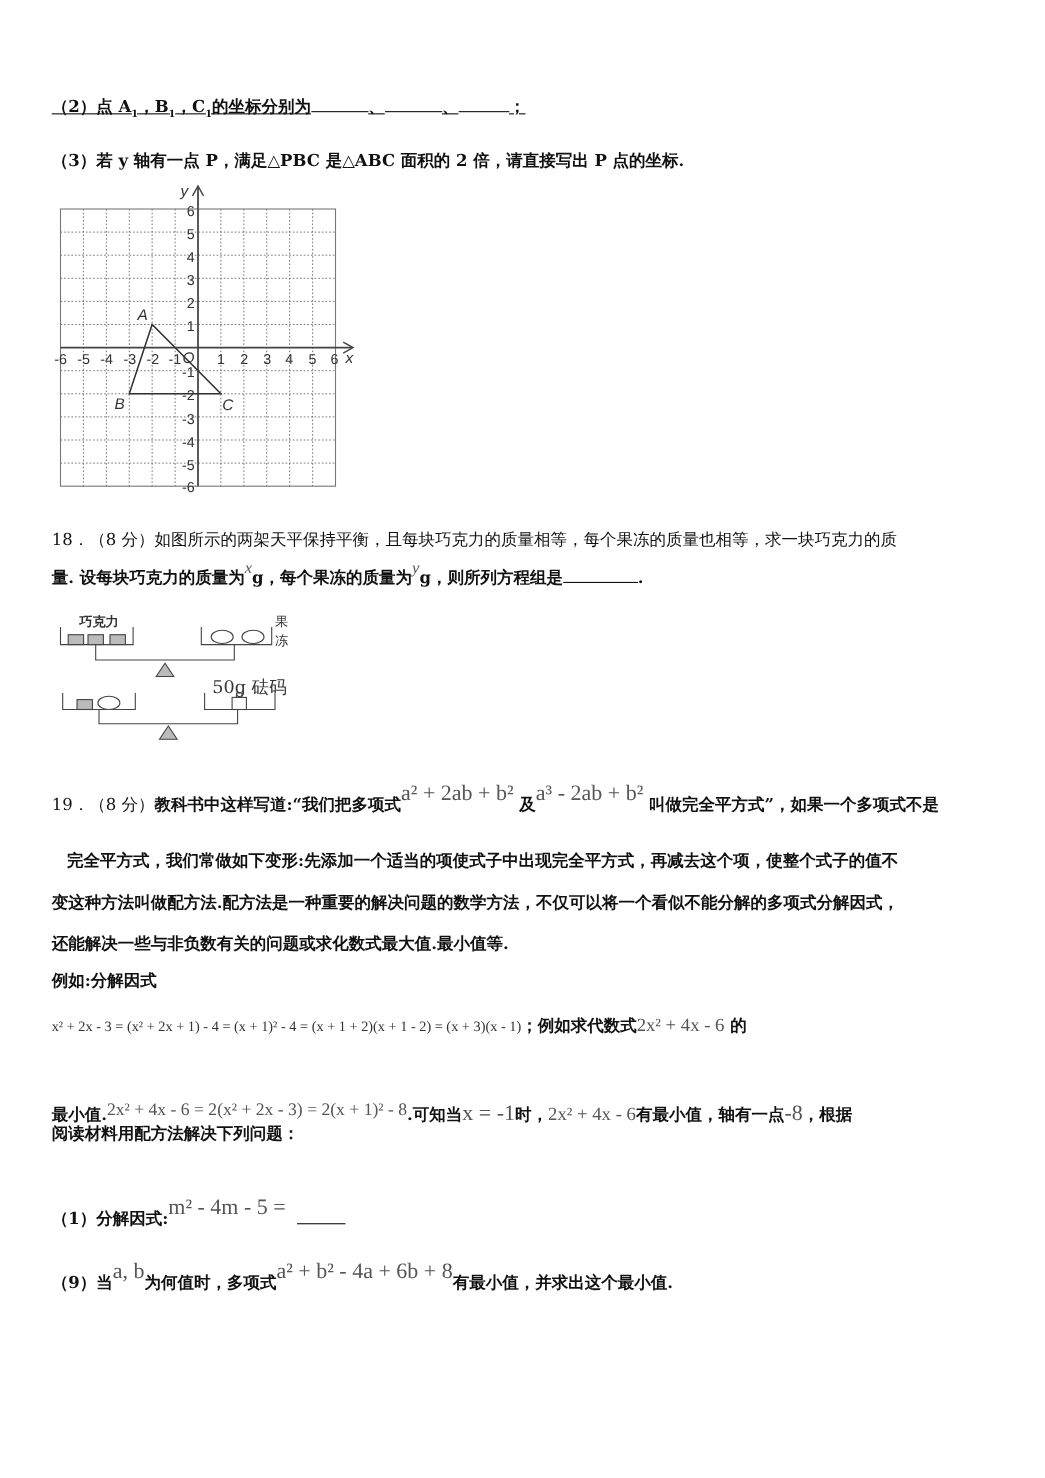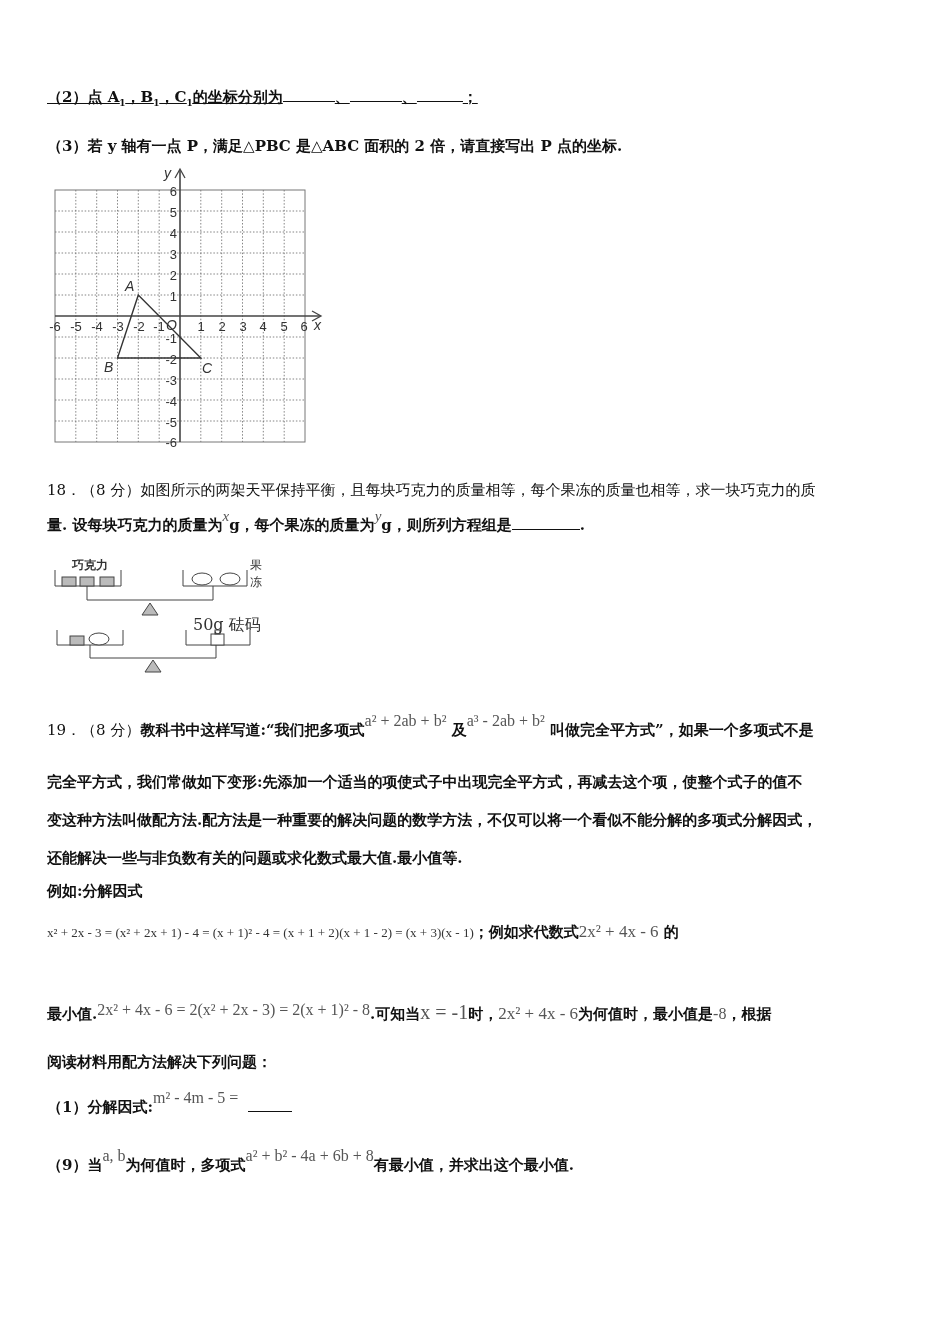--- a/index.html
+++ b/index.html
@@ -17,7 +17,7 @@
   }
   .math {
     font-family: "Liberation Serif", "DejaVu Serif", serif; font-weight: normal;
-    color: #555; font-size: 16px;
+    color: #555; font-size: 20px;
   }
   .math i { font-style: italic; }
   .raise { position: relative; top: -9px; }

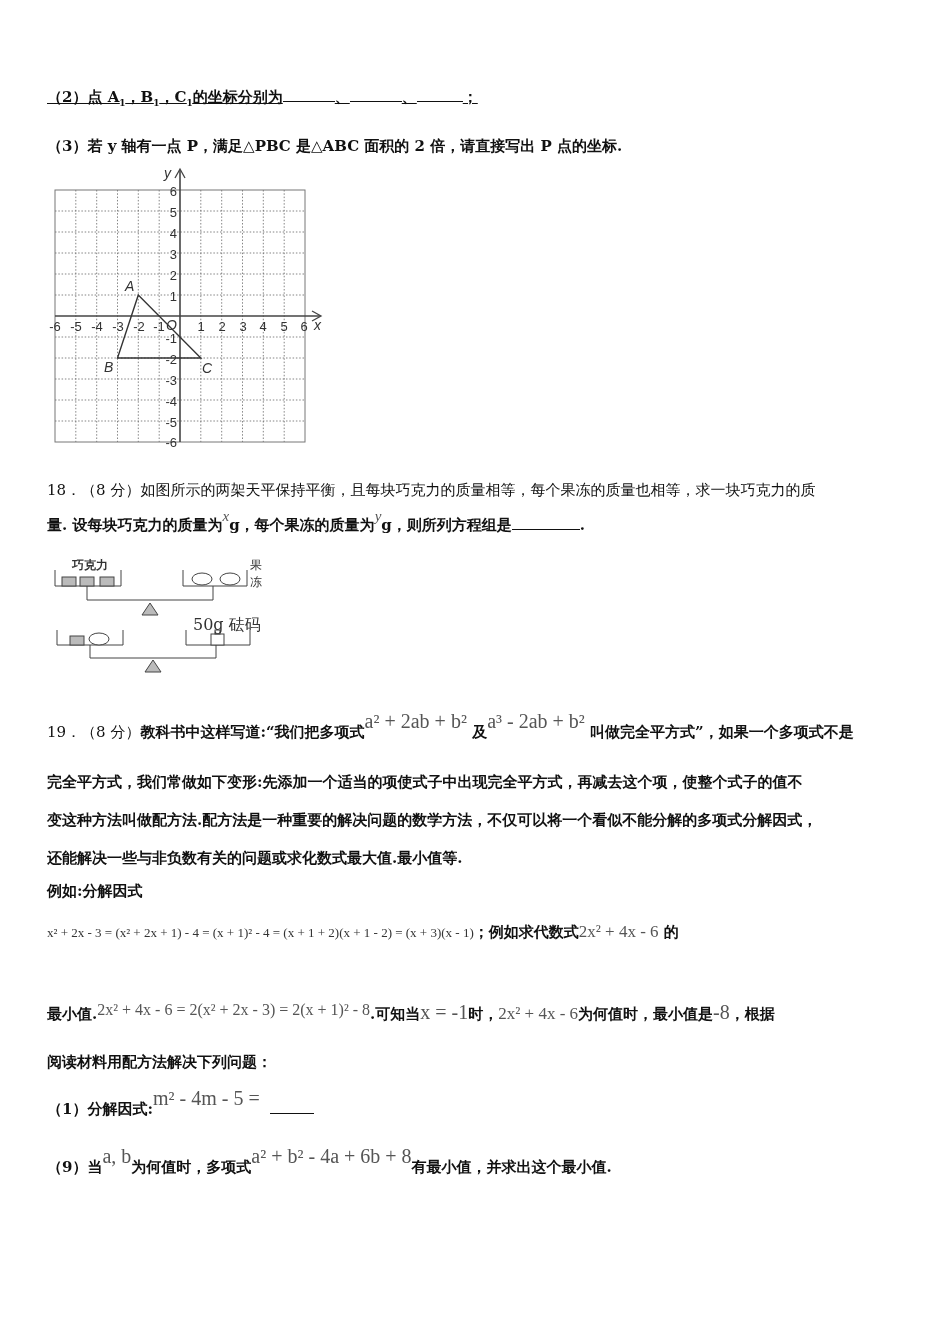--- a/index.html
+++ b/index.html
@@ -149,7 +149,7 @@
 <div class="line" style="top:720px;">
   <span class="normal">19．（8 分）</span><span>教科书中这样写道:“我们把多项式</span><span class="math raise">a² + 2ab + b²</span> <span>及</span><span class="math raise">a³ - 2ab + b²</span> <span>叫做完全平方式”，如果一个多项式不是</span>
 </div>
-<div class="line" style="top:772px;">完全平方式，我们常做如下变形:先添加一个适当的项使式子中出现完全平方式，再减去这个项，使整个式子的值不</div>
+<div class="line" style="top:772px;margin-left:14px;">完全平方式，我们常做如下变形:先添加一个适当的项使式子中出现完全平方式，再减去这个项，使整个式子的值不</div>
 <div class="line" style="top:810px;">变这种方法叫做配方法.配方法是一种重要的解决问题的数学方法，不仅可以将一个看似不能分解的多项式分解因式，</div>
 <div class="line" style="top:848px;">还能解决一些与非负数有关的问题或求化数式最大值.最小值等.</div>
 <div class="line" style="top:881px;">例如:分解因式</div>

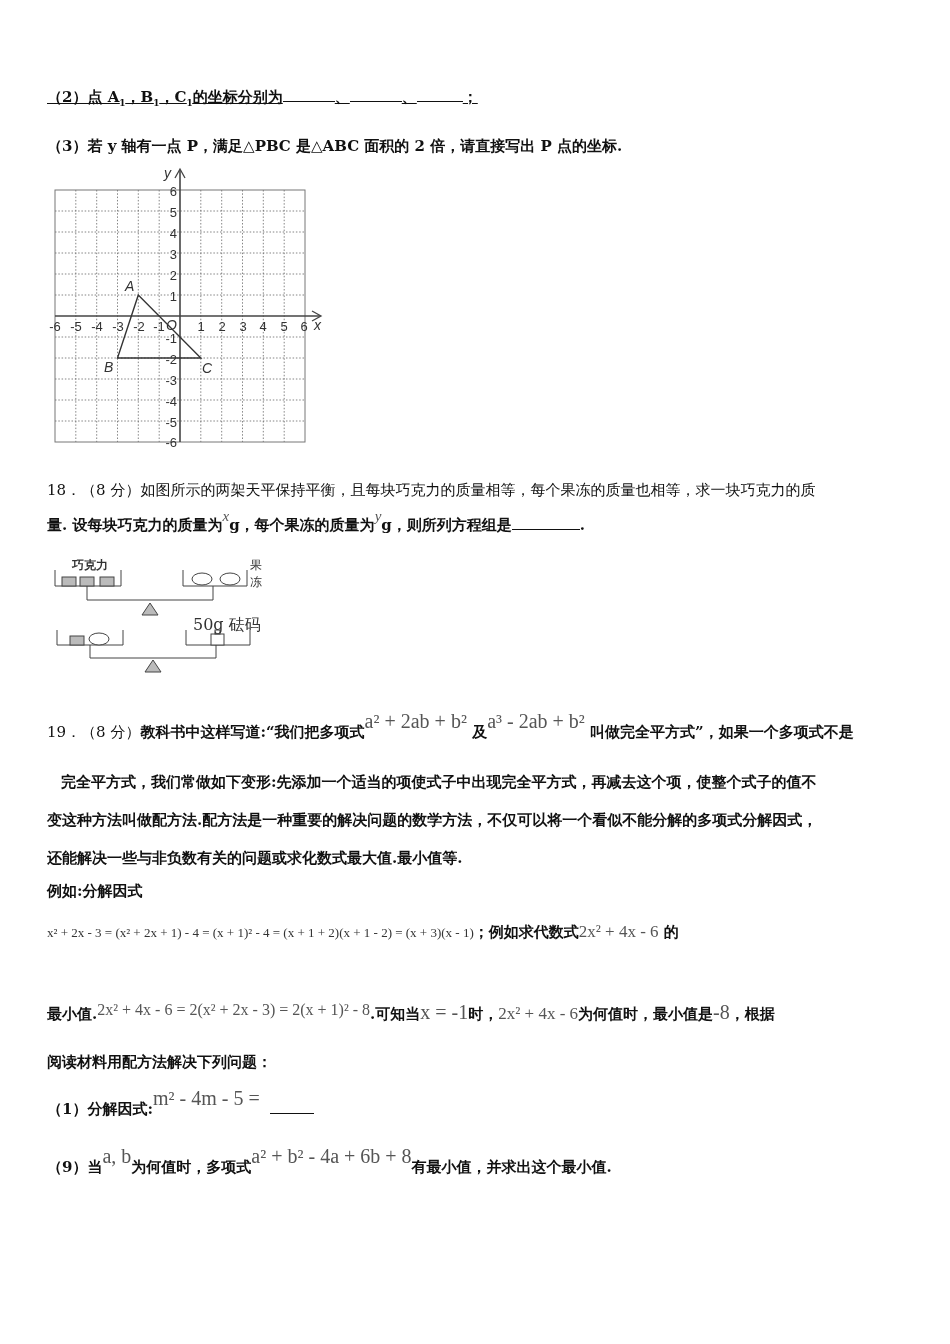--- a/index.html
+++ b/index.html
@@ -159,7 +159,7 @@
 </div>
 
 <div class="line" style="top:1002px;">
-  <span>最小值.</span><span class="math" style="font-size:16px; position:relative; top:-4px">2x² + 4x - 6 = 2(x² + 2x - 3) = 2(x + 1)² - 8</span><span>.可知当</span><span class="math" style="font-size:20px">x = -1</span><span>时，</span><span class="math" style="font-size:17px">2x² + 4x - 6</span><span>为何值时，最小值是</span><span class="math">-8</span><span>，根据</span>
+  <span>最小值.</span><span class="math" style="font-size:16px; position:relative; top:-4px">2x² + 4x - 6 = 2(x² + 2x - 3) = 2(x + 1)² - 8</span><span>.可知当</span><span class="math" style="font-size:20px">x = -1</span><span>时，</span><span class="math" style="font-size:17px">2x² + 4x - 6</span><span>有最小值，轴有一点</span><span class="math">-8</span><span>，根据</span>
 </div>
 
 <div class="line" style="top:1052px;">阅读材料用配方法解决下列问题：</div>

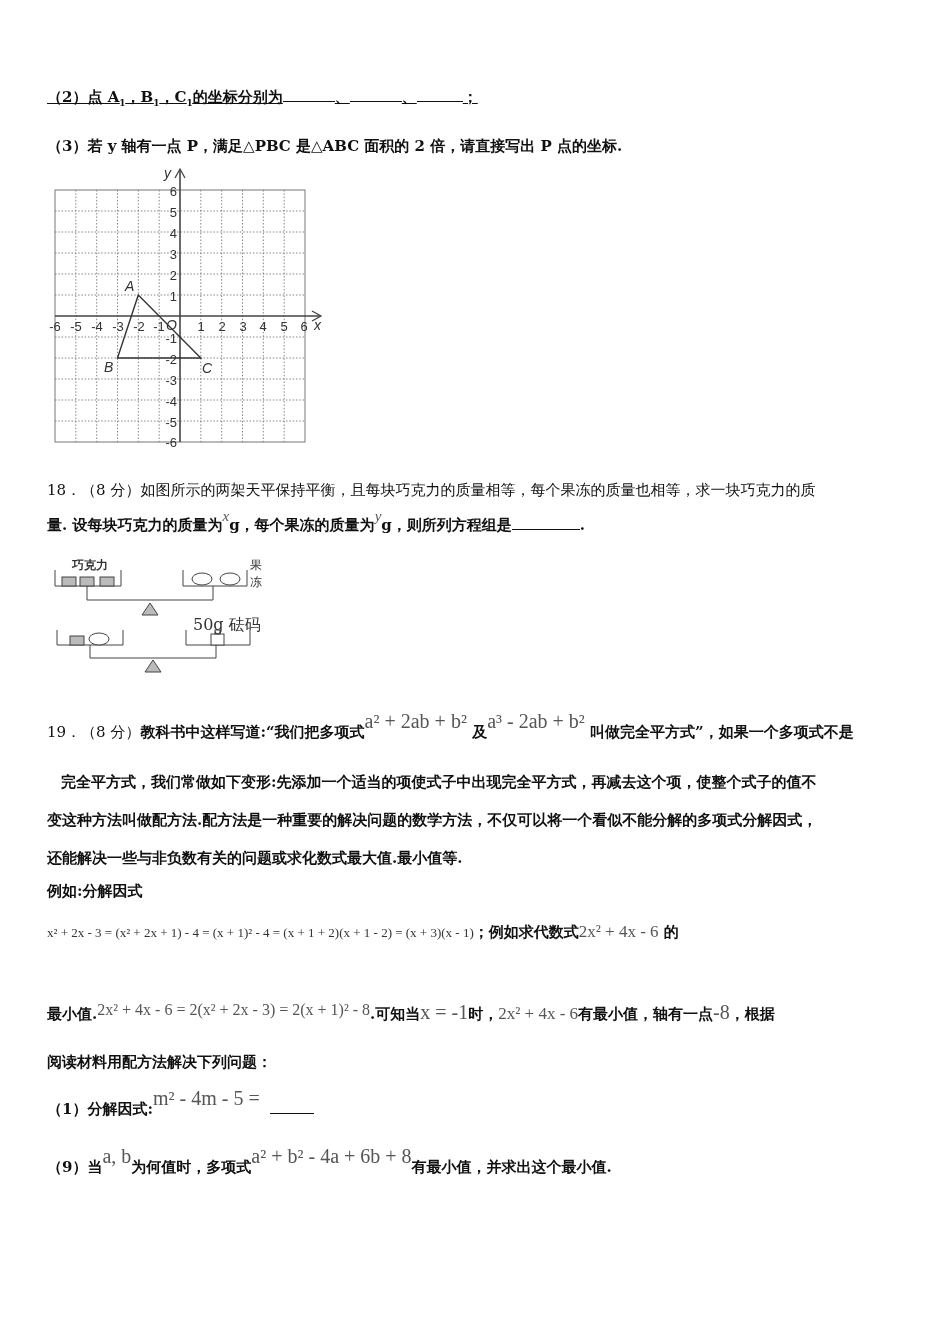--- a/index.html
+++ b/index.html
@@ -162,7 +162,7 @@
   <span>最小值.</span><span class="math" style="font-size:16px; position:relative; top:-4px">2x² + 4x - 6 = 2(x² + 2x - 3) = 2(x + 1)² - 8</span><span>.可知当</span><span class="math" style="font-size:20px">x = -1</span><span>时，</span><span class="math" style="font-size:17px">2x² + 4x - 6</span><span>有最小值，轴有一点</span><span class="math">-8</span><span>，根据</span>
 </div>
 
-<div class="line" style="top:1052px;">阅读材料用配方法解决下列问题：</div>
+<div class="line" style="top:1020px;">阅读材料用配方法解决下列问题：</div>
 
 <div class="line" style="top:1097px;">
   <span>（1）分解因式:</span><span class="math raise">m² - 4m - 5 =</span><span style="display:inline-block; width:10px"></span><span class="blank" style="width:44px"></span>

